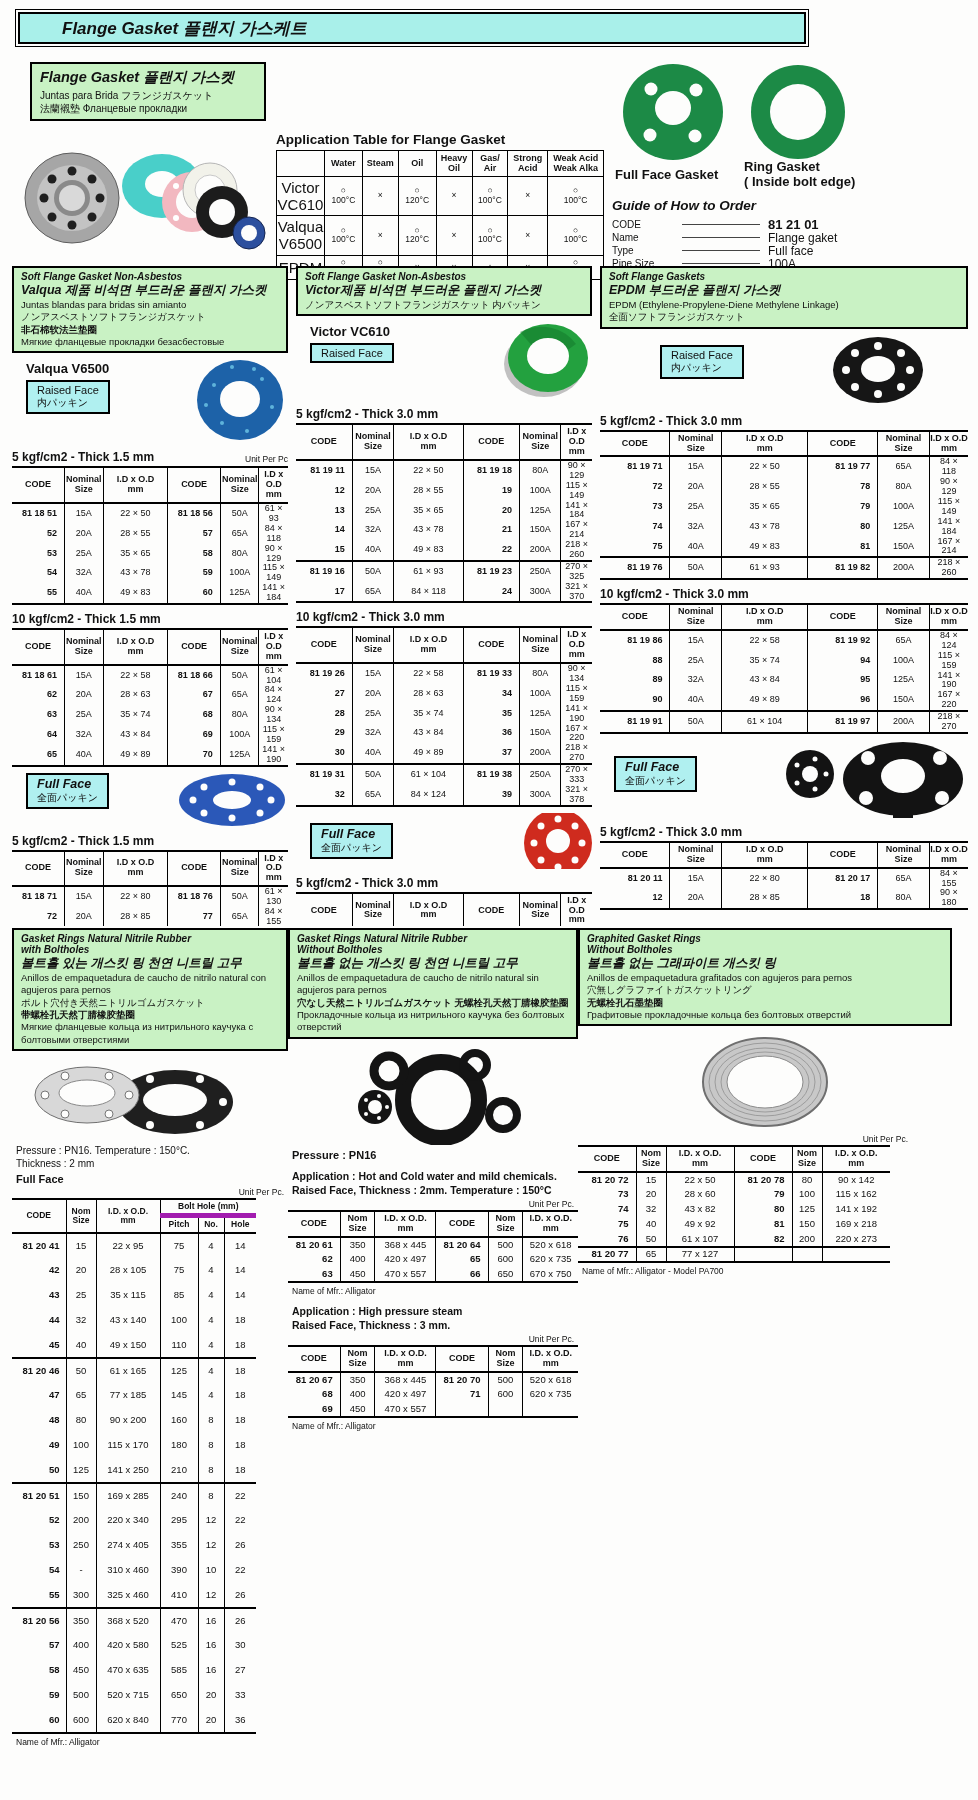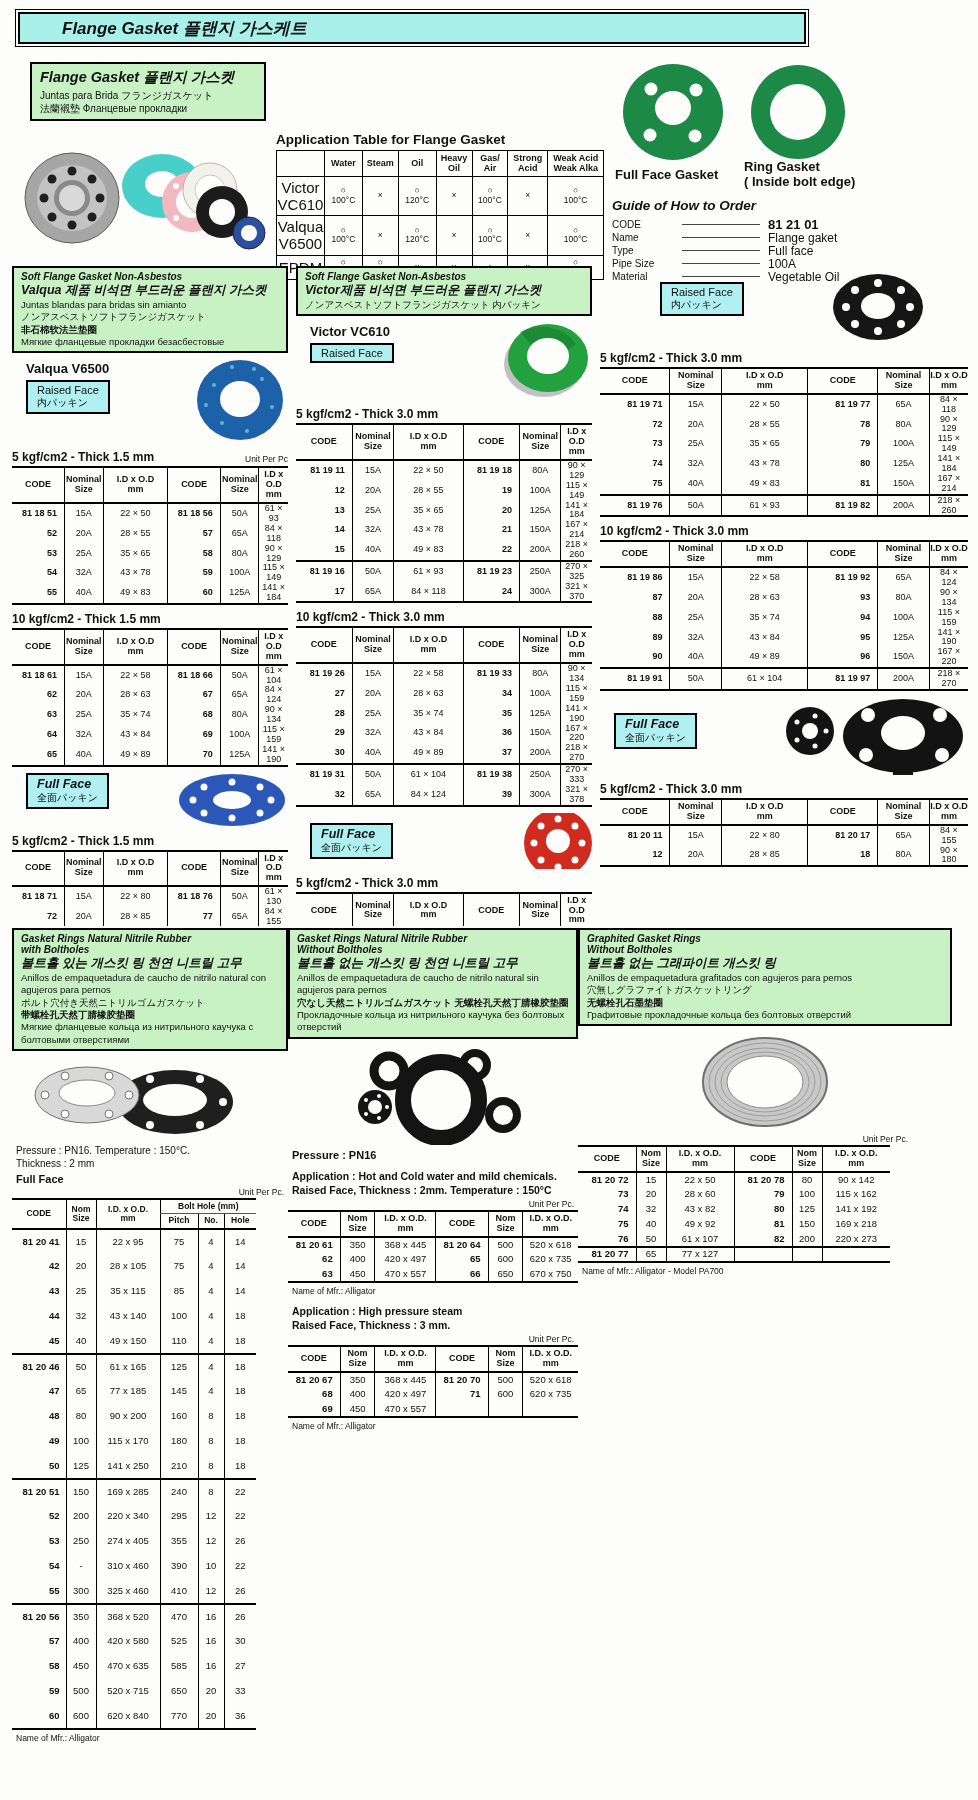--- a/index.html
+++ b/index.html
@@ -713,6 +713,12 @@
     </div>
 
     <div class="sec-col" style="width:368px">
+      <div class="sec-header">
+        <div class="sh1">Soft Flange Gaskets</div>
+        <div class="sh2">EPDM 부드러운 플랜지 가스켓</div>
+        <div class="shs">EPDM (Ethylene-Propylene-Diene Methylene Linkage)</div>
+        <div class="shs">全面ソフトフランジガスケット</div>
+      </div>
       <div class="prod-row" style="height:72px">
         <div class="tag" style="margin-top:10px;margin-left:60px">
           <div class="t-en">Raised Face</div>

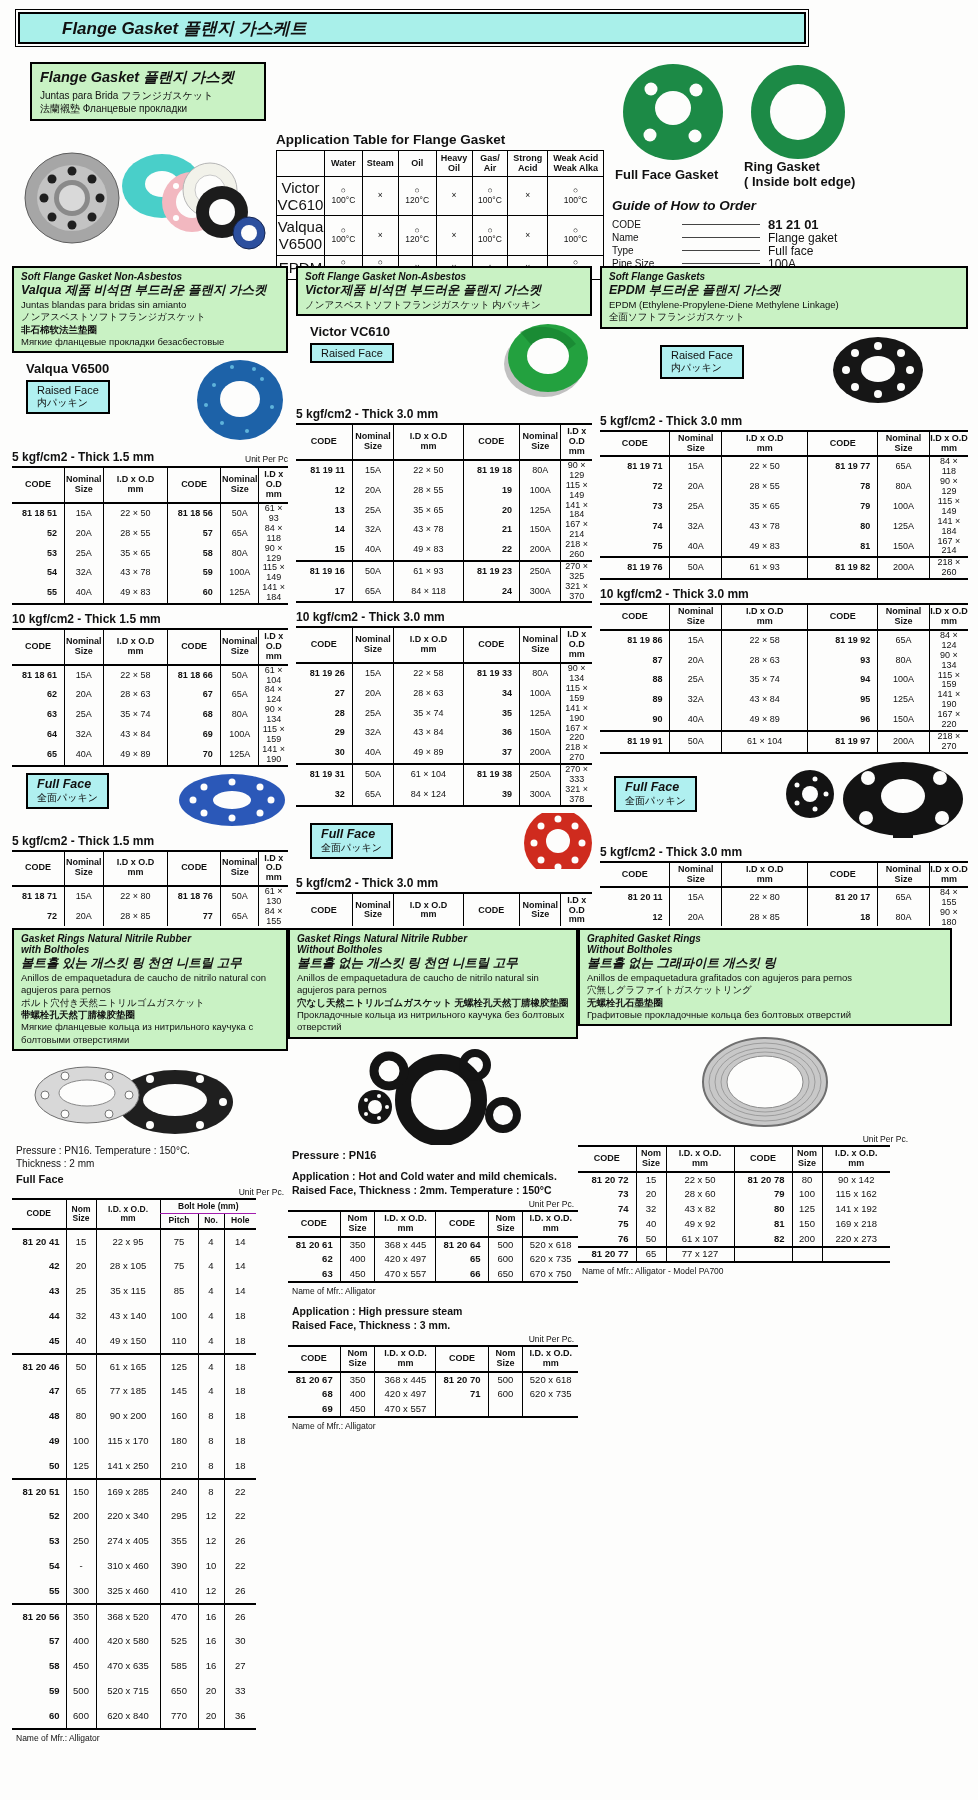--- a/index.html
+++ b/index.html
@@ -850,14 +850,6 @@
               <td>84 × 124</td>
             </tr>
             <tr>
-              <td>87</td>
-              <td>20A</td>
-              <td>28 × 63</td>
-              <td>93</td>
-              <td>80A</td>
-              <td>90 × 134</td>
-            </tr>
-            <tr>
               <td>88</td>
               <td>25A</td>
               <td>35 × 74</td>

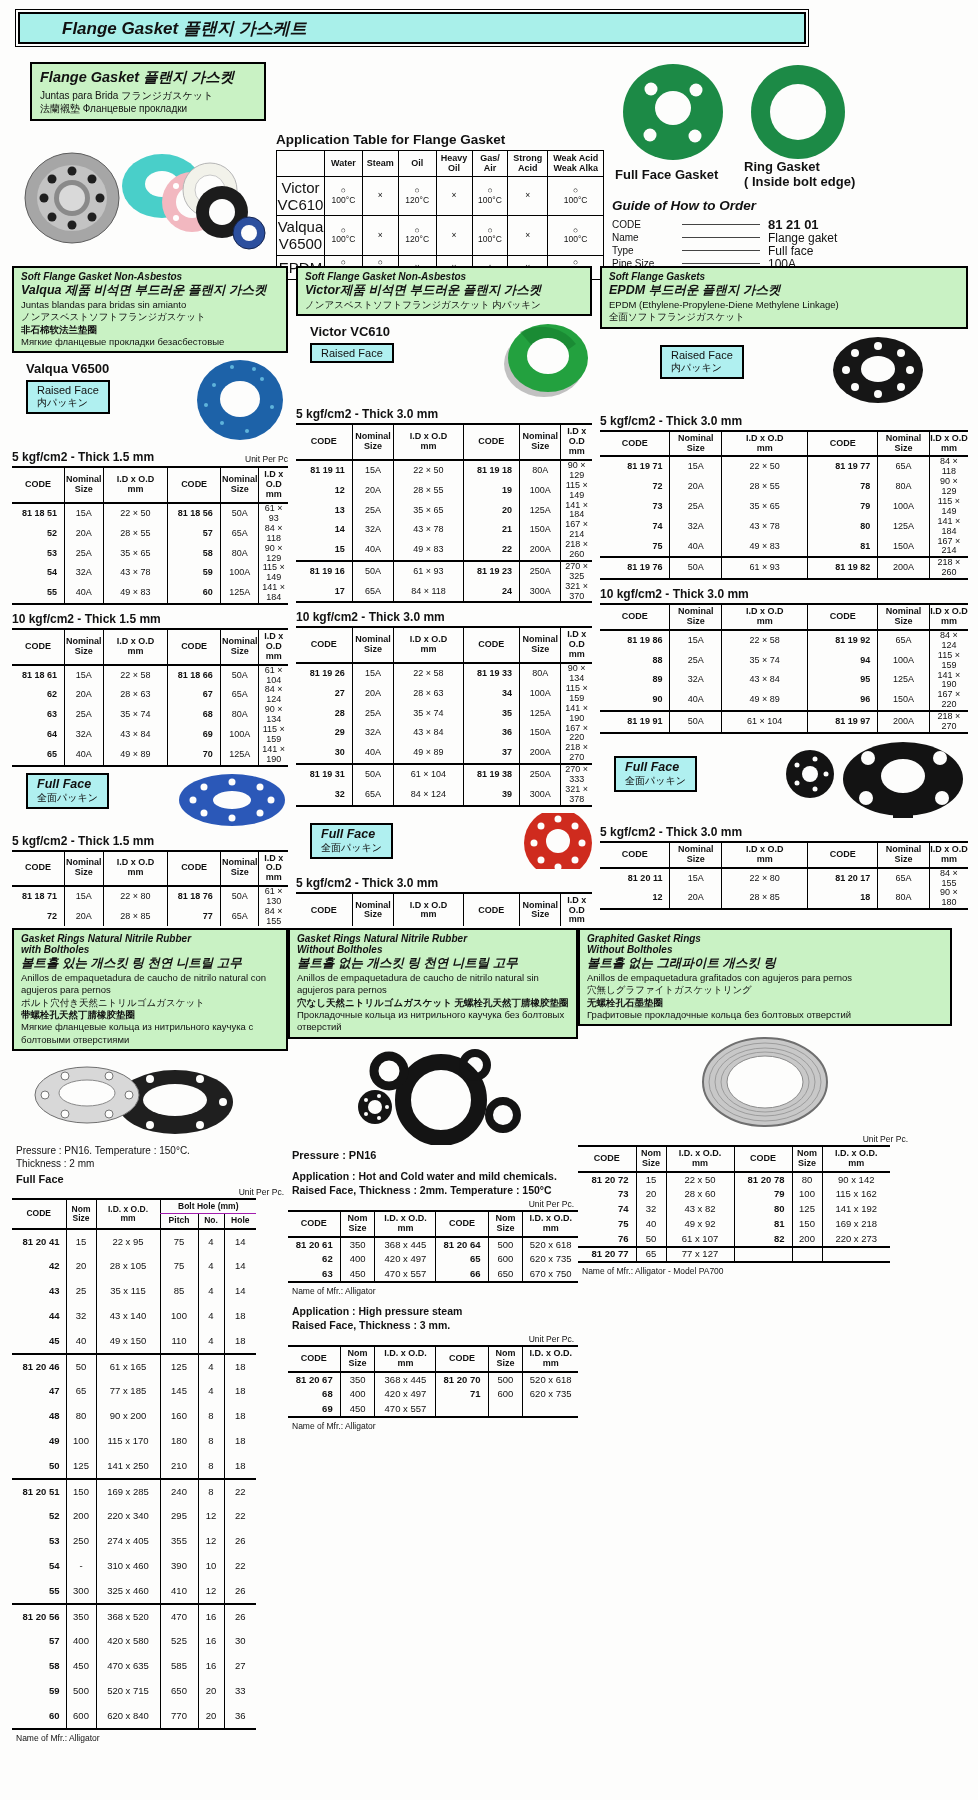--- a/index.html
+++ b/index.html
@@ -60,7 +60,7 @@
   .btable td:first-child{text-align:right;font-weight:bold;padding-right:6px;}
   .btable td{text-align:center;}
   .btable thead tr:nth-child(2) th{border-left:1px solid #000;border-bottom:2px solid #000;}
-  .btable thead tr:first-child th{border-bottom:1px solid #a21caf;}
+  .btable thead tr:first-child th{border-bottom:5px solid #a21caf;}
   .btable thead tr:first-child th[rowspan]{border-bottom:2px solid #000;}
   .smt td{height:15px;font-size:9.5px;}
   .footer-note{font-size:8.5px;margin:3px 0 0 4px;}

